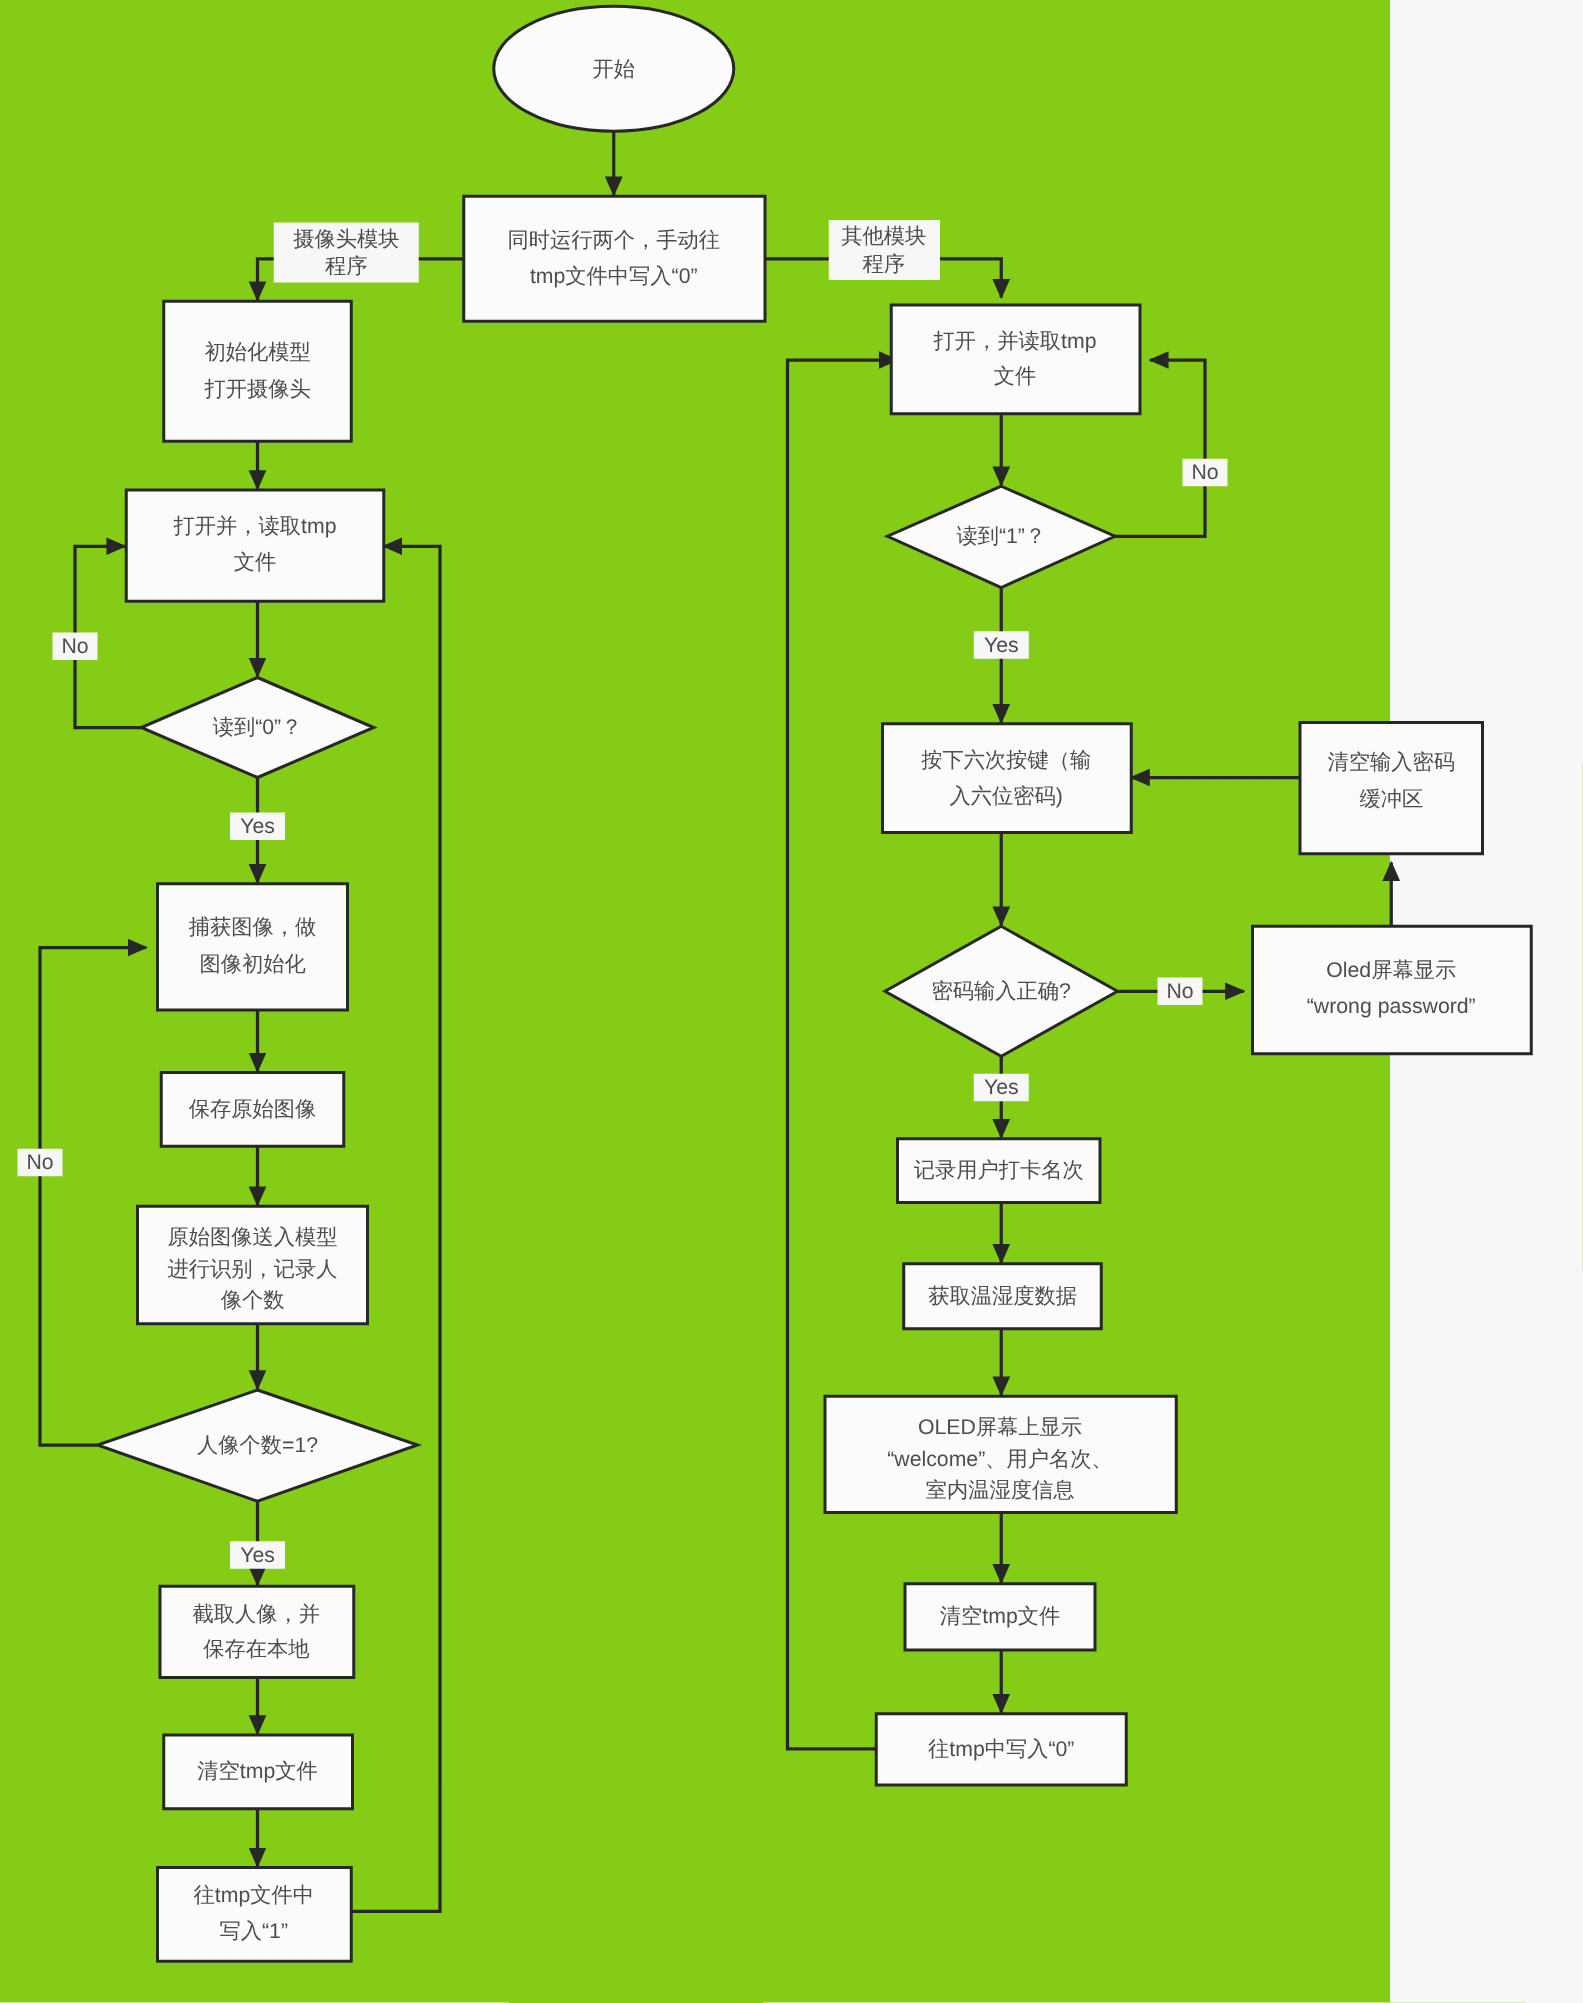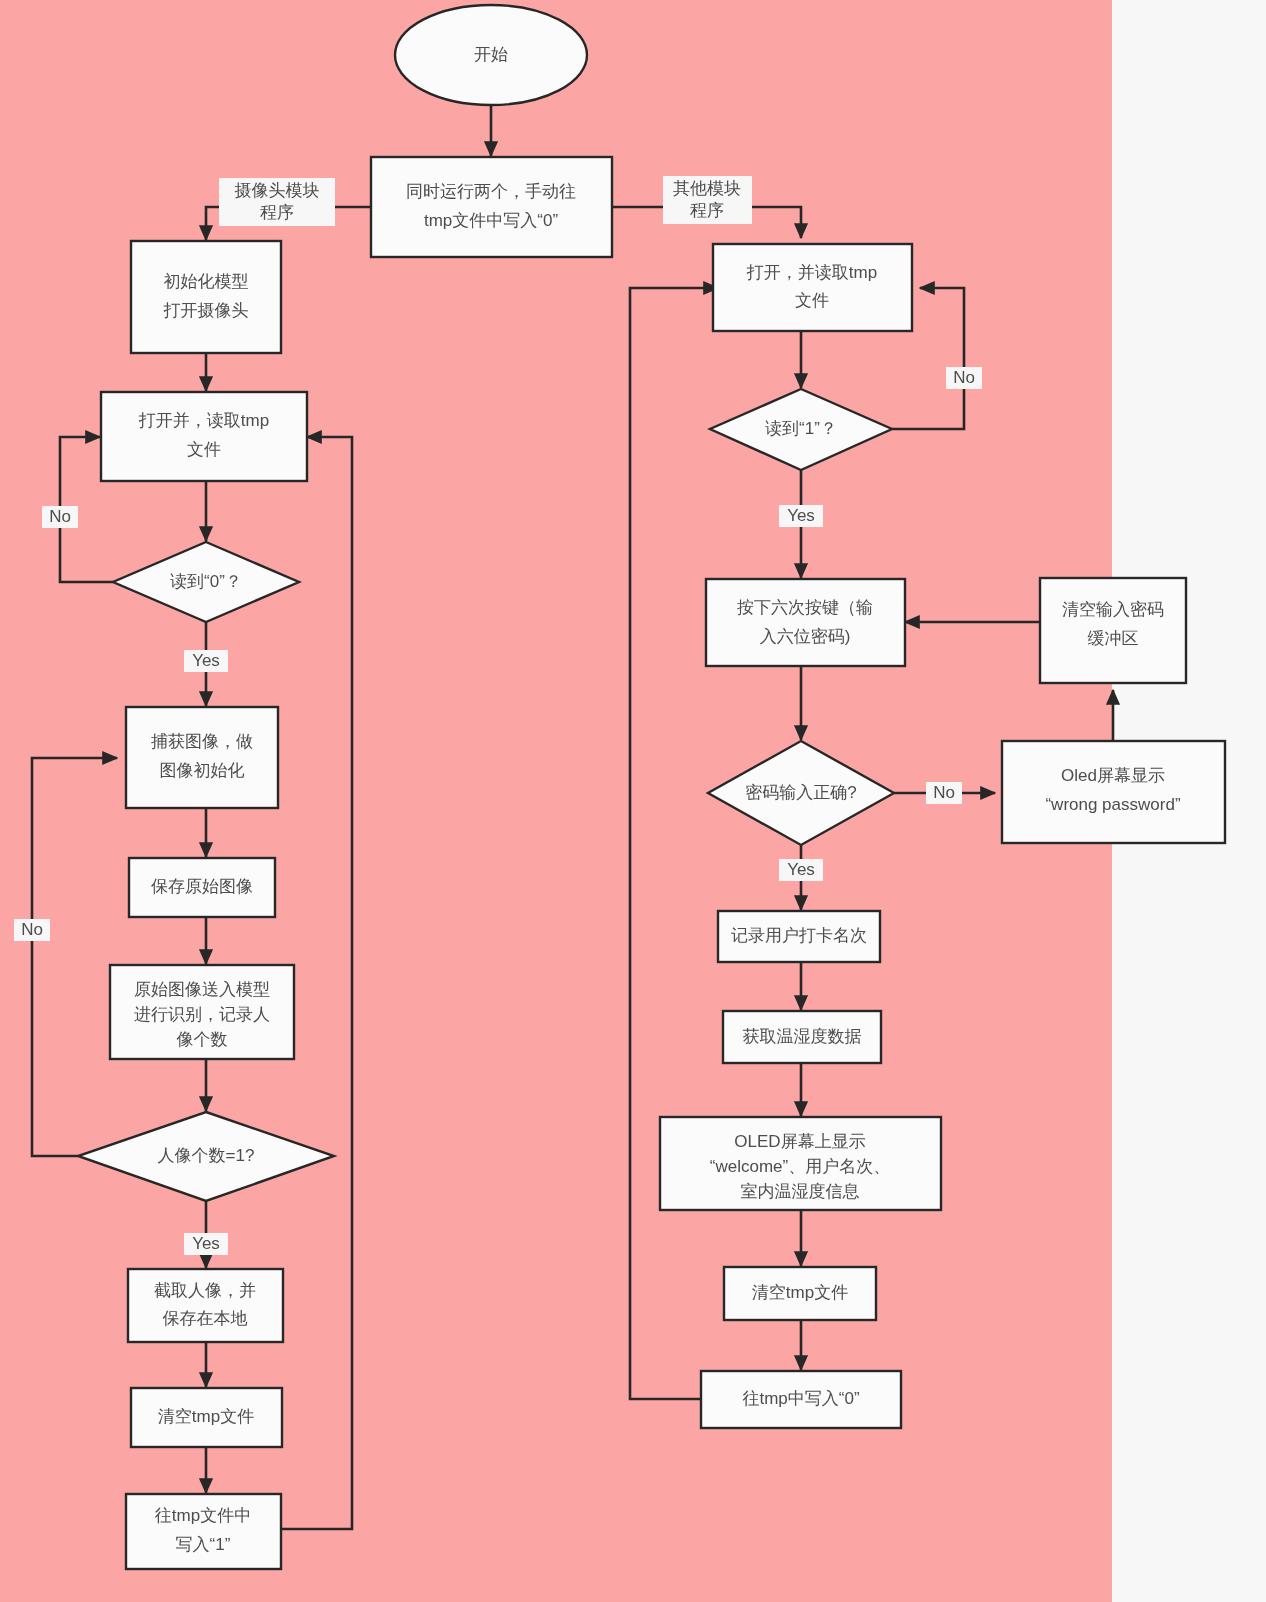--- a/index.html
+++ b/index.html
@@ -17,7 +17,7 @@
     position: relative;
     width: 1112px;
     height: 1602px;
-    background: #fca5a5;
+    background: #84cc16;
   }
   svg.chart-svg {
     position: absolute;

